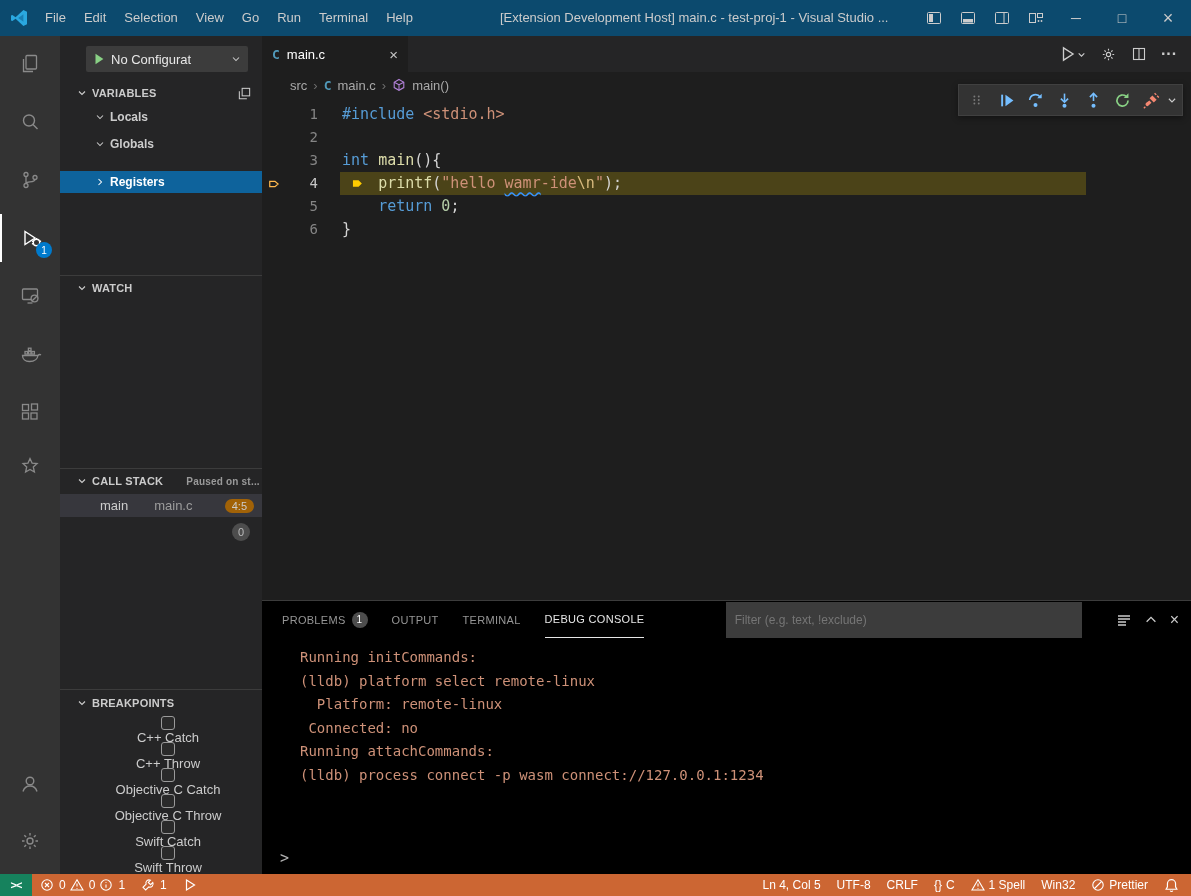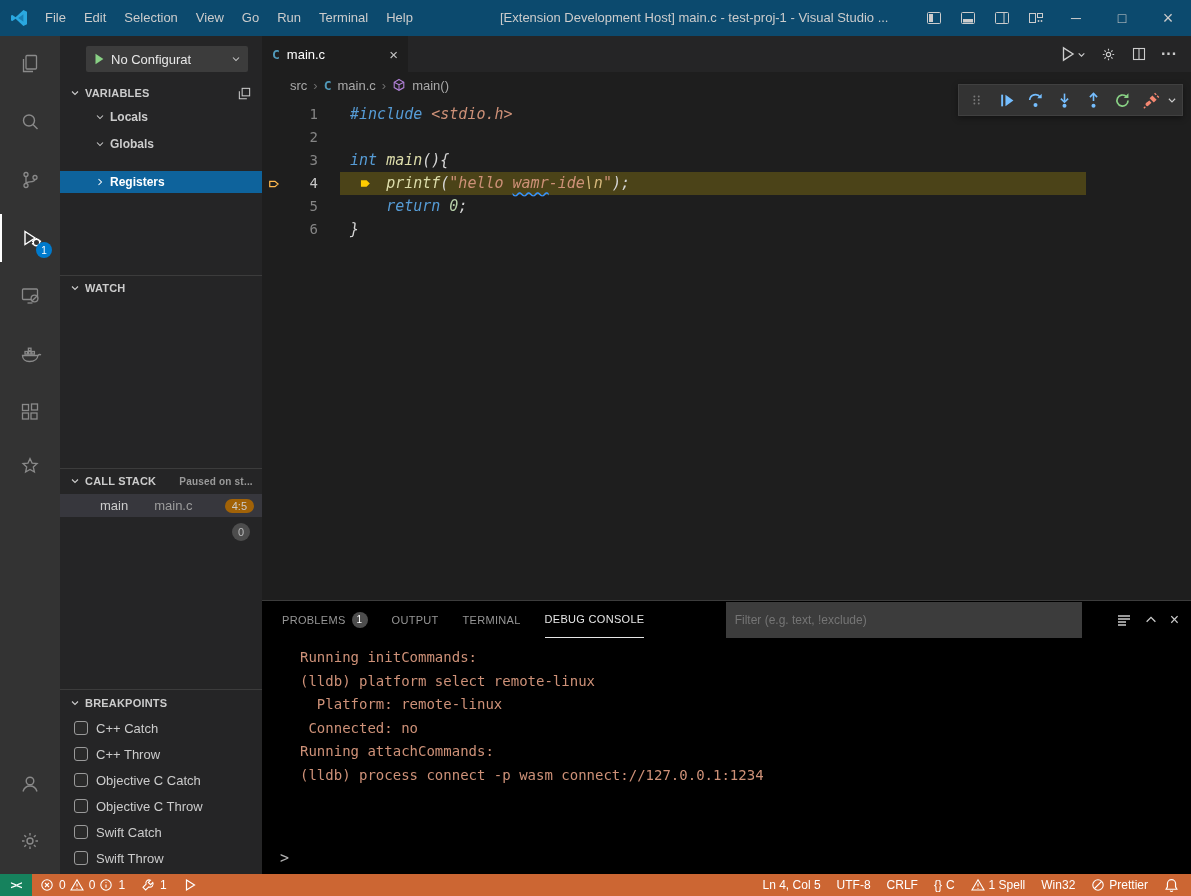--- a/index.html
+++ b/index.html
@@ -31,7 +31,7 @@
   .config-label { font-size:13px; color:#e8e8e8; white-space:nowrap; overflow:hidden; flex:1; }
   .sec-divider { position:absolute; left:0; width:202px; height:1px; background:#3c3c3c; }
   .sec-header { position:absolute; left:0; width:202px; height:22px; display:flex; align-items:center;
-    padding-left:9px; gap:4px; font-size:11px; font-weight:bold; color:#cccccc; letter-spacing:.2px; }
+    padding-left:16px; gap:4px; font-size:11px; font-weight:bold; color:#cccccc; letter-spacing:.2px; }
   .sec-note { font-size:10px; font-weight:bold; color:#9a9a9a; margin-left:19px; }
   .tree-row { position:absolute; left:0; width:202px; height:22px; display:flex; align-items:center;
     padding-left:34px; gap:4px; font-size:13px; color:#cccccc; }

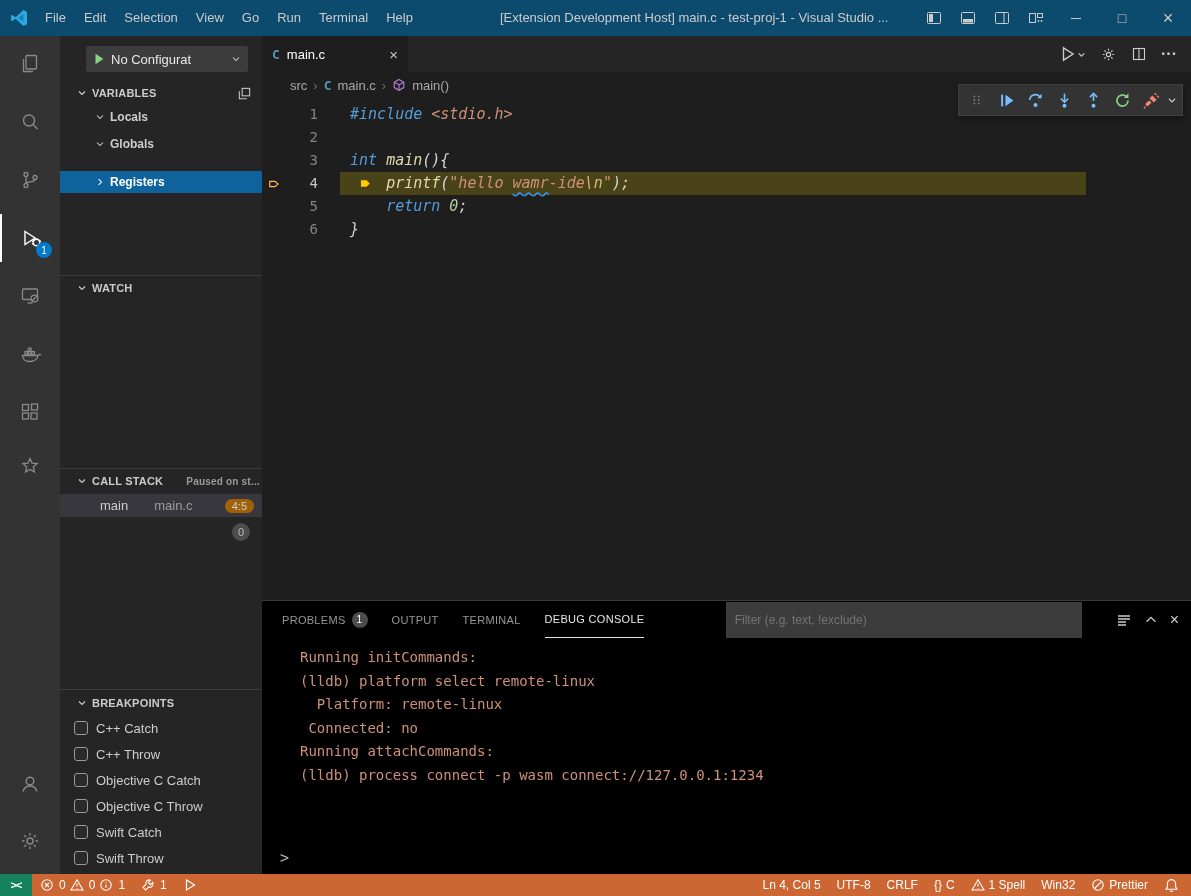--- a/index.html
+++ b/index.html
@@ -66,7 +66,7 @@
   .glyph { width:16px; margin-left:6px; flex:none; display:flex; align-items:center; }
   .lnum { width:34px; flex:none; text-align:right; color:#858585; font-size:14px; }
   .current .lnum { color:#c6c6c6; }
-  .ltext { margin-left:32px; white-space:pre; color:#d4d4d4; position:relative; z-index:1;font-style:italic; }
+  .ltext { margin-left:24px; white-space:pre; color:#d4d4d4; position:relative; z-index:1; }
   .line-hl { position:absolute; left:78px; top:0; width:746px; height:23px; background:rgba(255,214,0,.20); z-index:0; }
   .inline-arrow { position:absolute; left:10px; top:4px; z-index:2; }
   .tk-kw { color:#569cd6; } .tk-fn { color:#dcdcaa; } .tk-str { color:#ce9178; }

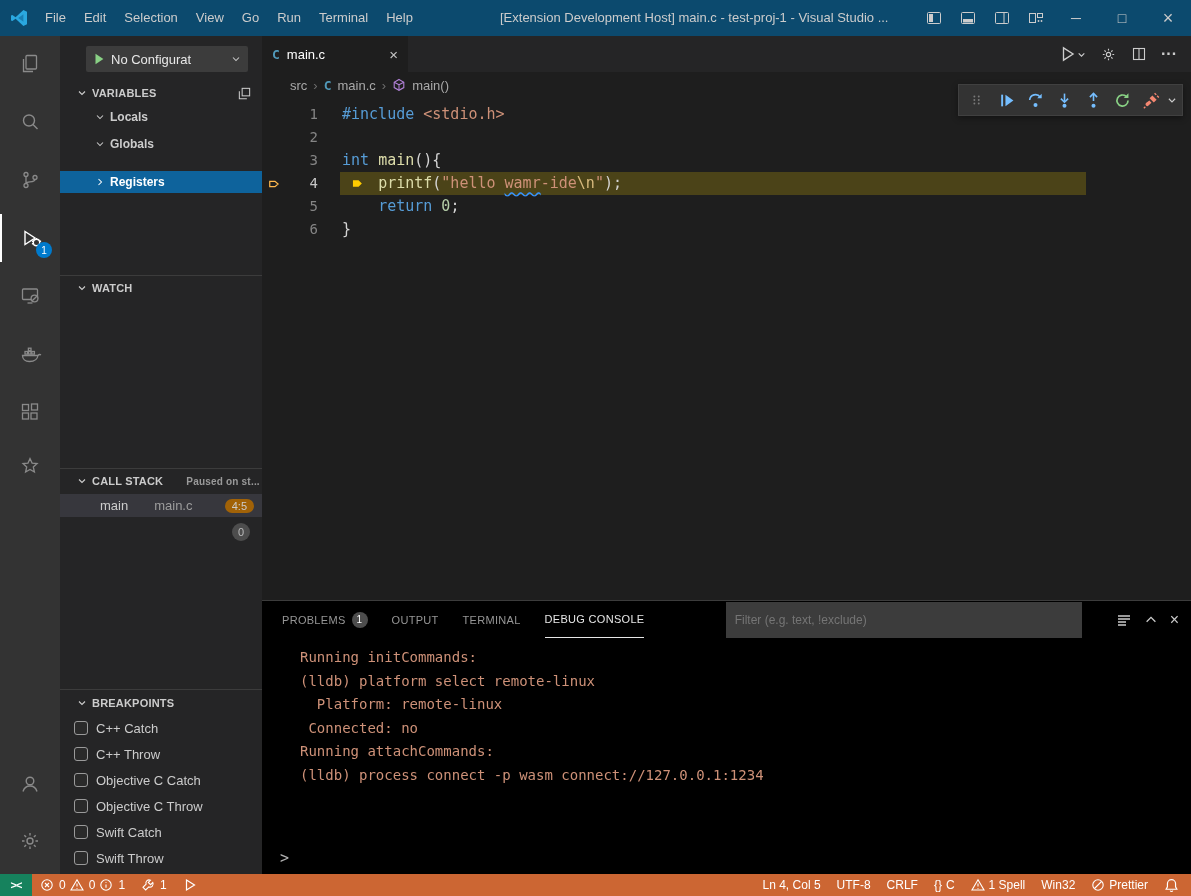--- a/index.html
+++ b/index.html
@@ -44,7 +44,7 @@
   .zero-badge { position:absolute; right:12px; width:18px; height:18px; border-radius:50%; background:#4d4d4d;
     color:#bbbbbb; font-size:11px; display:flex; align-items:center; justify-content:center; }
   .bp-row { position:absolute; left:0; width:202px; height:24px; display:flex; align-items:center;
-    padding-left:14px; gap:8px; font-size:13px; color:#cccccc; }
+    padding-left:14px; font-size:13px; color:#cccccc;flex-direction:column; }
   .bp-check { width:14px; height:14px; border:1px solid #9a9a9a; border-radius:3px; background:#2a2a2a; flex:none; }
 
   

